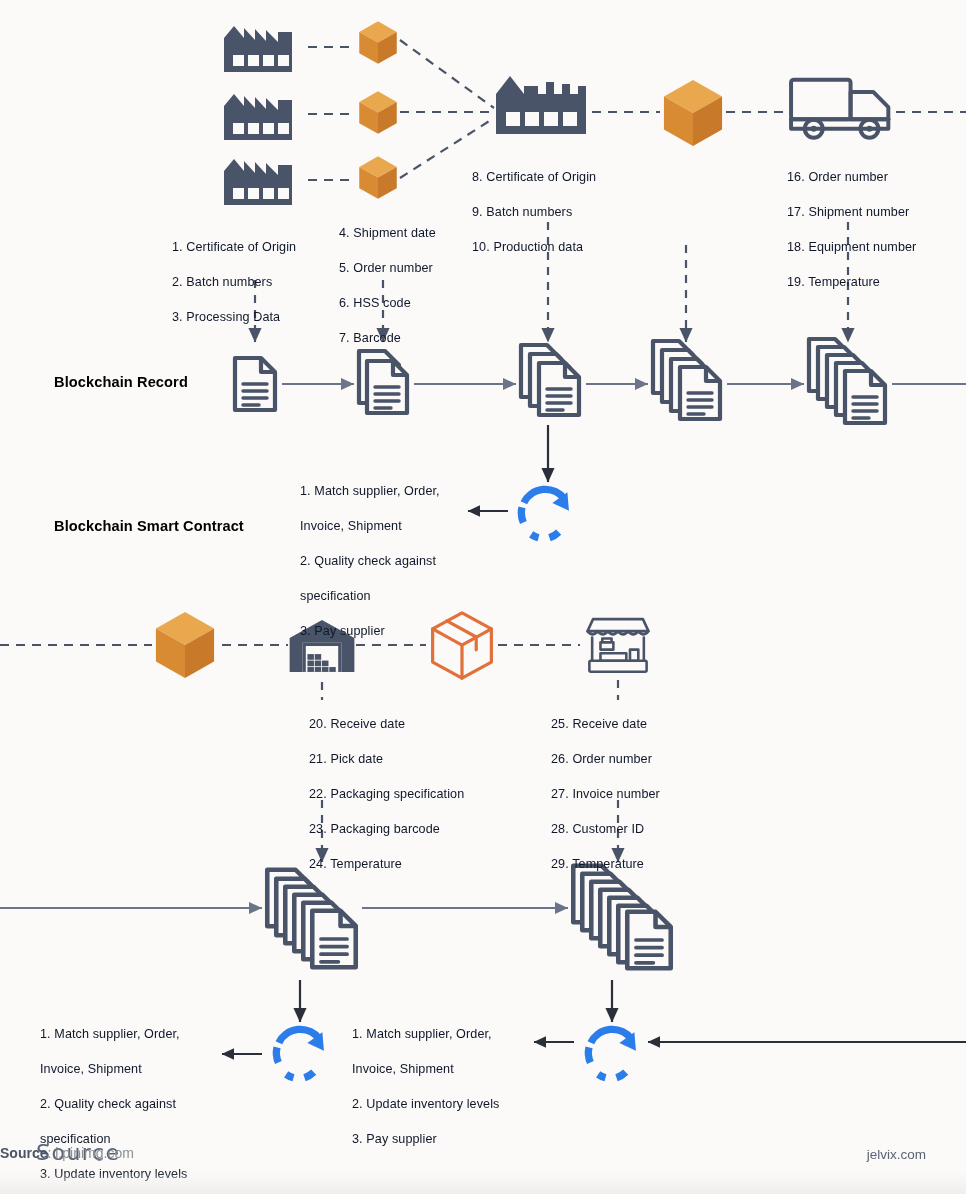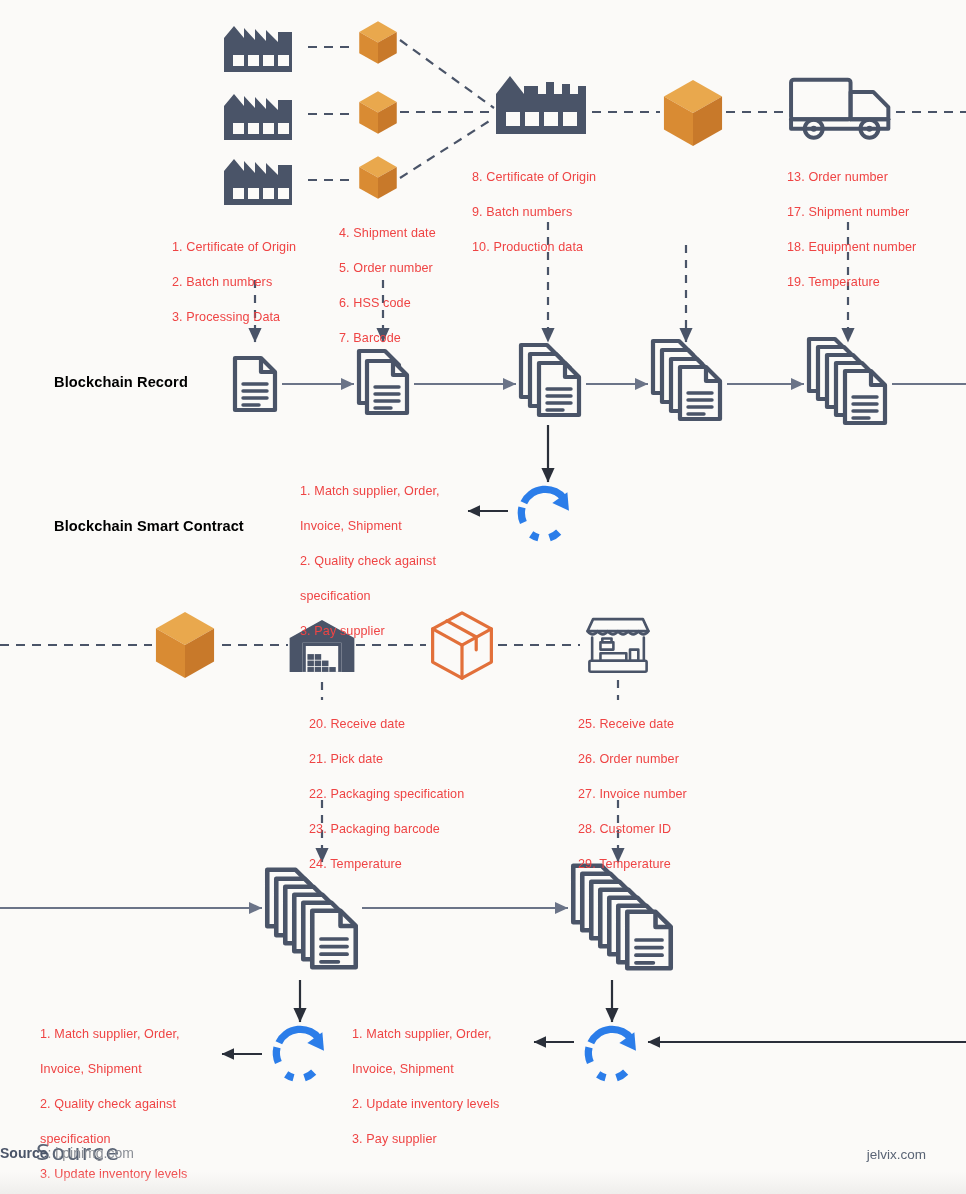--- a/index.html
+++ b/index.html
@@ -17,7 +17,7 @@
     position:absolute;
     font-size:12.6px;
     line-height:17.4px;
-    color:#ef4444;
+    color:#0f172a;
     font-weight:400;
     white-space:pre-line;
     letter-spacing:.1px;

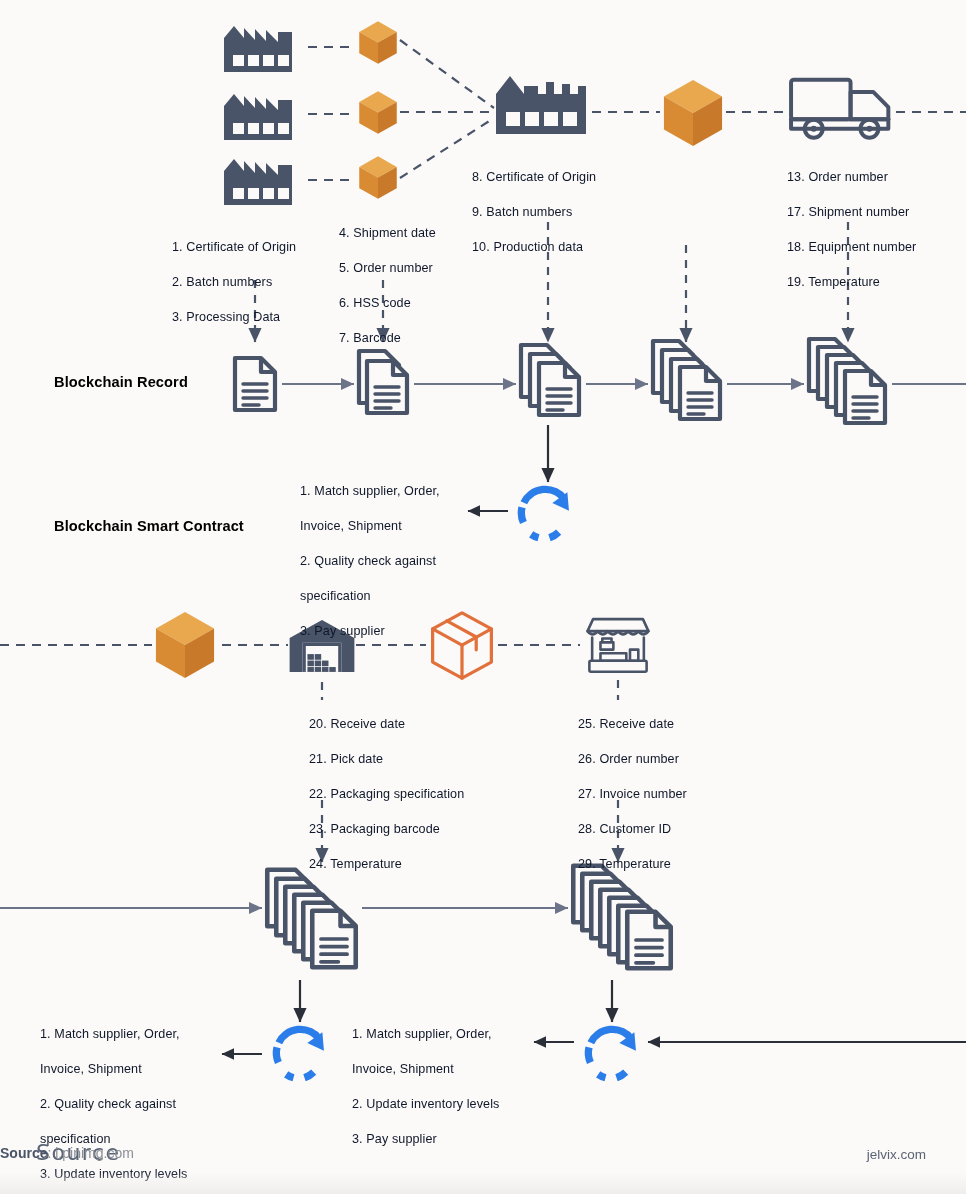--- a/index.html
+++ b/index.html
@@ -371,7 +371,7 @@
 
 
   <div class="lbl" style="left:787px;top:152px;">
-    <div>13. Order number</div>
+    <div>16. Order number</div>
     <div>17. Shipment number</div>
     <div>18. Equipment number</div>
     <div>19. Temperature</div>

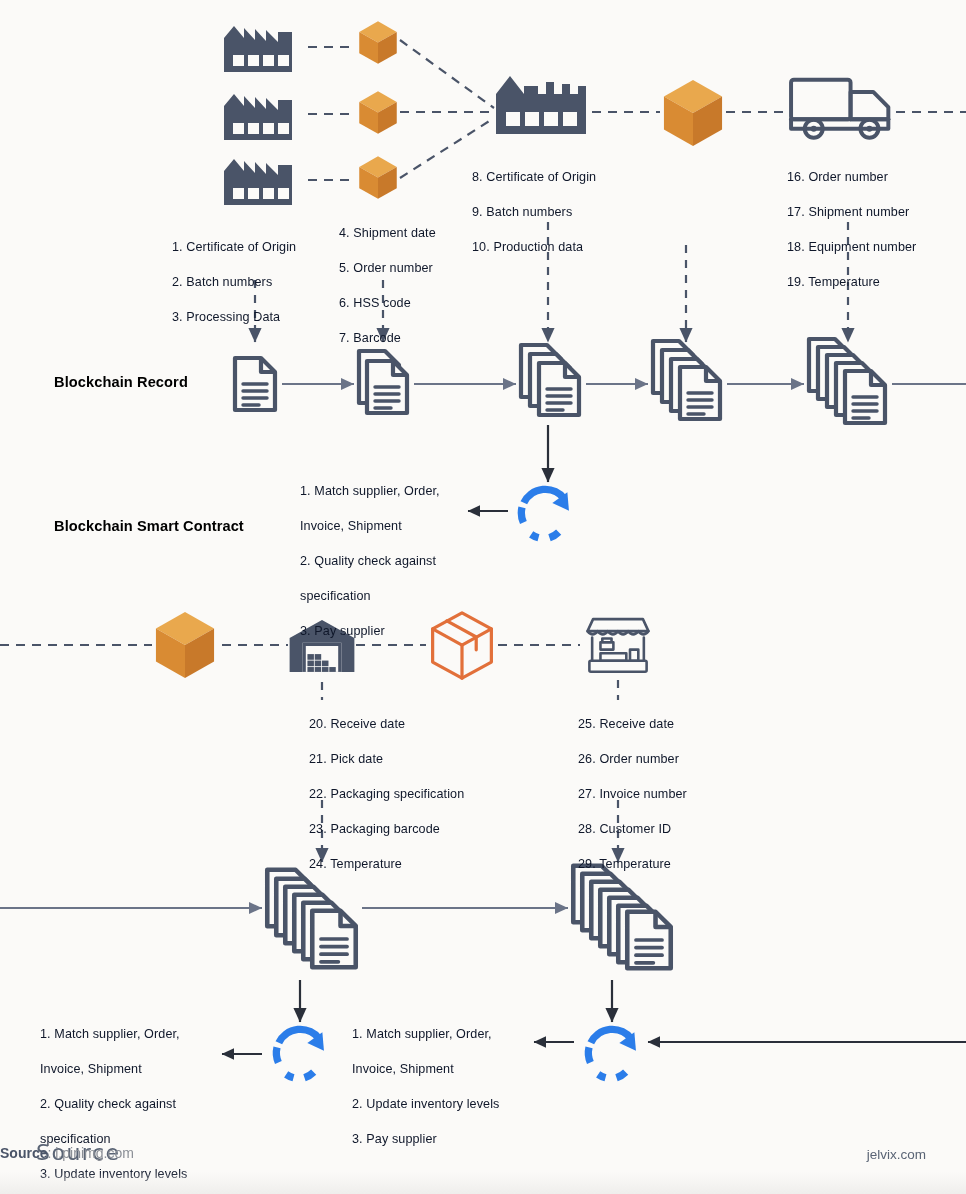--- a/index.html
+++ b/index.html
@@ -385,7 +385,7 @@
     <div>24. Temperature</div>
   </div>
 
-  <div class="lbl" style="left:551px;top:699px;margin-left:27px;">
+  <div class="lbl" style="left:551px;top:699px;">
     <div>25. Receive date</div>
     <div>26. Order number</div>
     <div>27. Invoice number</div>

